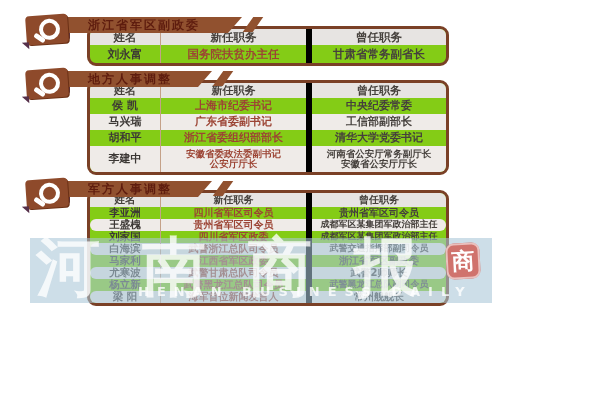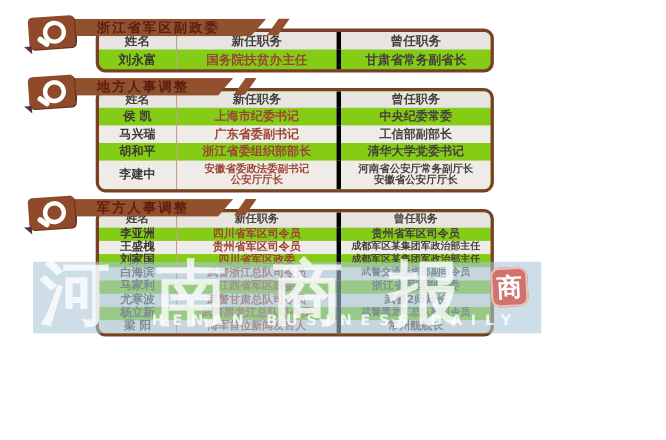--- a/index.html
+++ b/index.html
@@ -32,7 +32,7 @@
   .cell{display:flex;align-items:center;justify-content:center;text-align:center;white-space:pre-line;
         line-height:1.05;}
   .c1{width:70px;}
-  .c2{width:145px;border-left:1px solid #c4a188;border-right:4px solid #000000;}
+  .c2{width:145px;border-left:1px solid #c4a188;border-right:6px solid #000000;}
   .c3{flex:1;}
   .hdr{background:#e7e4e2;}
   .hdr .cell{font-weight:bold;color:#45403c;}

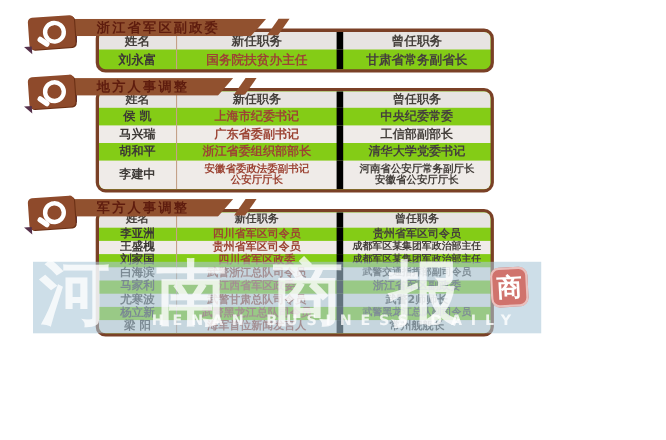--- a/index.html
+++ b/index.html
@@ -51,7 +51,7 @@
   .s2 .cell{font-size:11px;}
   .s2 .sm{font-size:9.5px;}
   .s3 .hdr{height:14px;font-size:10.5px;}
-  .s3 .row.data{height:12px;}
+  .s3 .row.data{height:12px;border-radius:6px;}
   .s3 .cell{font-size:10px;}
   .s3 .c1{font-size:10.5px;}
   .s3 .sm{font-size:9px;}

